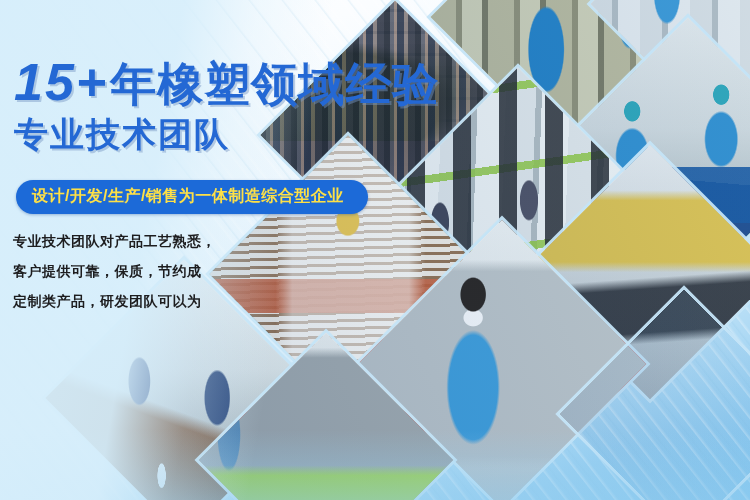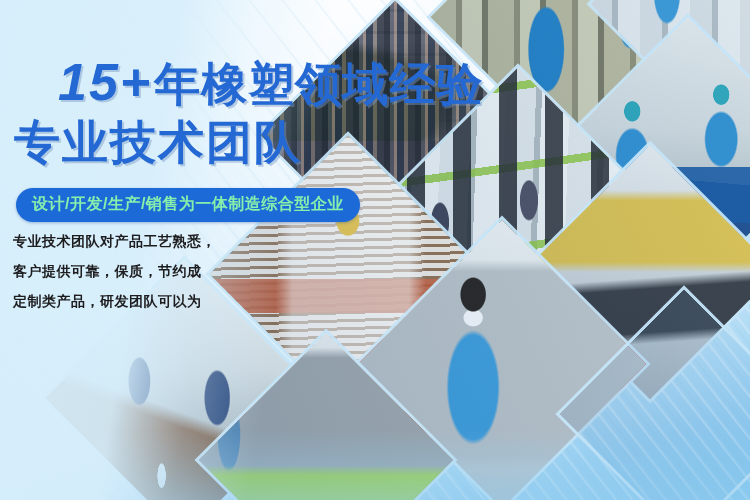--- a/index.html
+++ b/index.html
@@ -246,7 +246,7 @@
     text-shadow:2px 2px 0 rgba(120,150,195,.45);
     letter-spacing:1px;
   }
-  #h-line1{left:14px;top:52px;font-size:46px;margin-left:44px;}
+  #h-line1{left:14px;top:52px;font-size:46px;}
   #h-line1 .num{
     font-style:italic;font-weight:bold;font-size:52px;
     letter-spacing:2px;margin-right:2px;

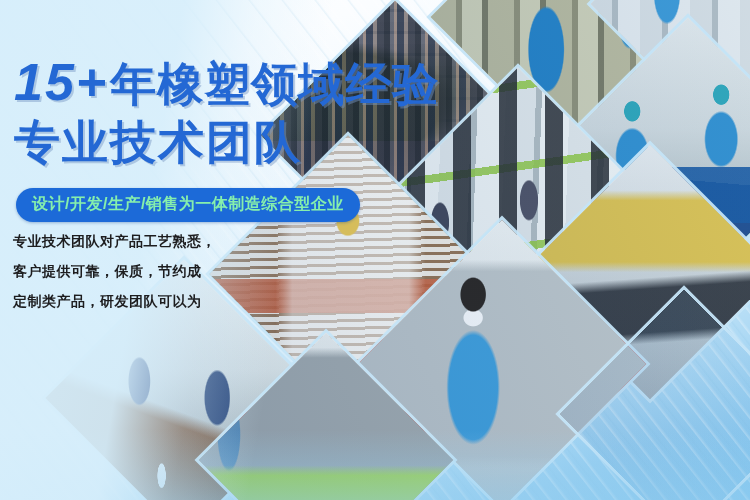--- a/index.html
+++ b/index.html
@@ -251,7 +251,7 @@
     font-style:italic;font-weight:bold;font-size:52px;
     letter-spacing:2px;margin-right:2px;
   }
-  #h-line2{left:14px;top:112px;font-size:46px;letter-spacing:2px;}
+  #h-line2{left:14px;top:112px;font-size:34px;letter-spacing:2px;}
 
   #pill{
     position:absolute;left:16px;top:180px;

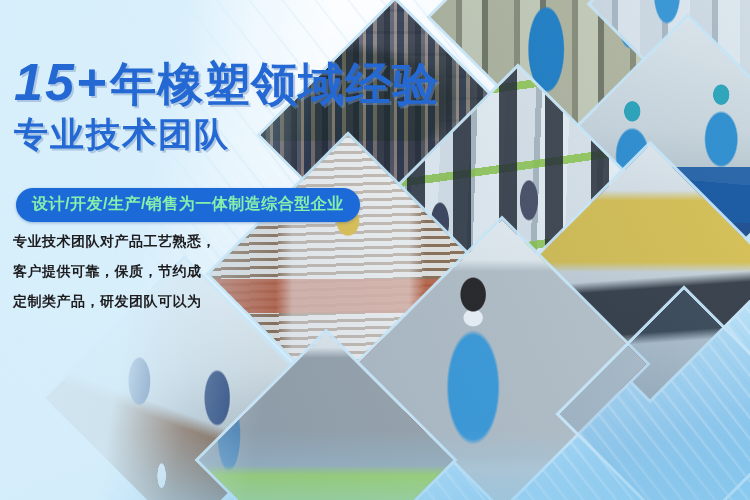--- a/index.html
+++ b/index.html
@@ -255,13 +255,12 @@
 
   #pill{
     position:absolute;left:16px;top:180px;
-    background:#1c6ad8;color:#86efac;
+    background:#1c6ad8;color:#fde047;
     border-radius:17px;
-    padding:6px 16px 7px 16px;
+    padding:6px 24px 7px 16px;
     font-size:16px;font-weight:bold;letter-spacing:.5px;
     white-space:nowrap;
     box-shadow:0 1px 3px rgba(20,70,150,.35);
-    margin-top:8px;
   }
 
   #para{

